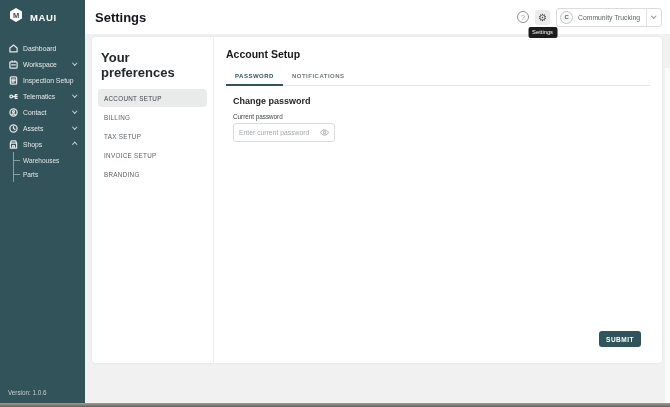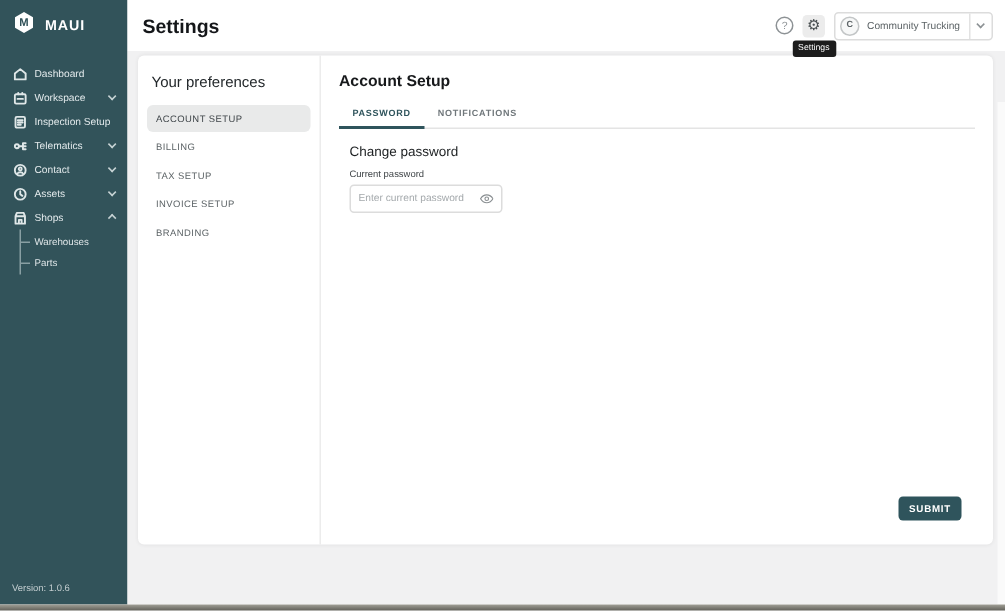--- a/index.html
+++ b/index.html
@@ -61,7 +61,7 @@
   #card { position:absolute; left:7px; top:3px; width:570px; height:326px;
     background:#fff; border-radius:4px; box-shadow:0 0 3px rgba(0,0,0,.07); display:flex; }
   #prefs { width:122px; border-right:1px solid #ececec; padding:10px 6px; }
-  .prefs-header { font-size:10px; font-weight:normal; color:#23282b; margin:3px 3px 9px 3px; }
+  .prefs-header { font-size:13px; font-weight:bold; color:#23282b; margin:3px 3px 9px 3px; }
   .pref-item { font-size:6.3px; letter-spacing:.3px; color:#5c6366; padding:5.5px 6px;
     margin-bottom:1px; border-radius:4px; cursor:pointer; }
   .pref-item.selected { background:#e9eaea; color:#3f4549; }

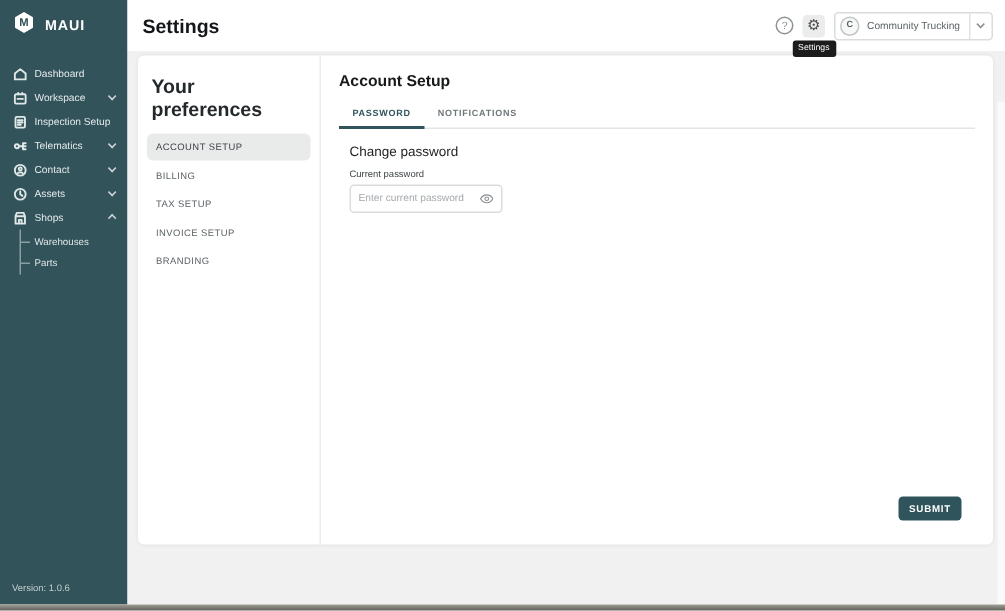--- a/index.html
+++ b/index.html
@@ -73,7 +73,7 @@
     color:#70777b; margin-bottom:-1px; cursor:pointer; border-bottom:2px solid transparent; }
   .tab.active { color:#2f545c; border-bottom:2px solid #2f545c; }
   .section { margin:10px 0 0 7px; }
-  .section-title { font-size:9px; font-weight:normal; color:#1d2022; }
+  .section-title { font-size:9px; font-weight:bold; color:#1d2022; }
   .field-label { display:block; font-size:6.3px; color:#3f4447; margin-top:7px; }
   .input-wrap { margin-top:3px; width:102px; height:19px; border:1px solid #dcdcdc;
     border-radius:3px; display:flex; align-items:center; padding:0 5px; background:#fff; }

